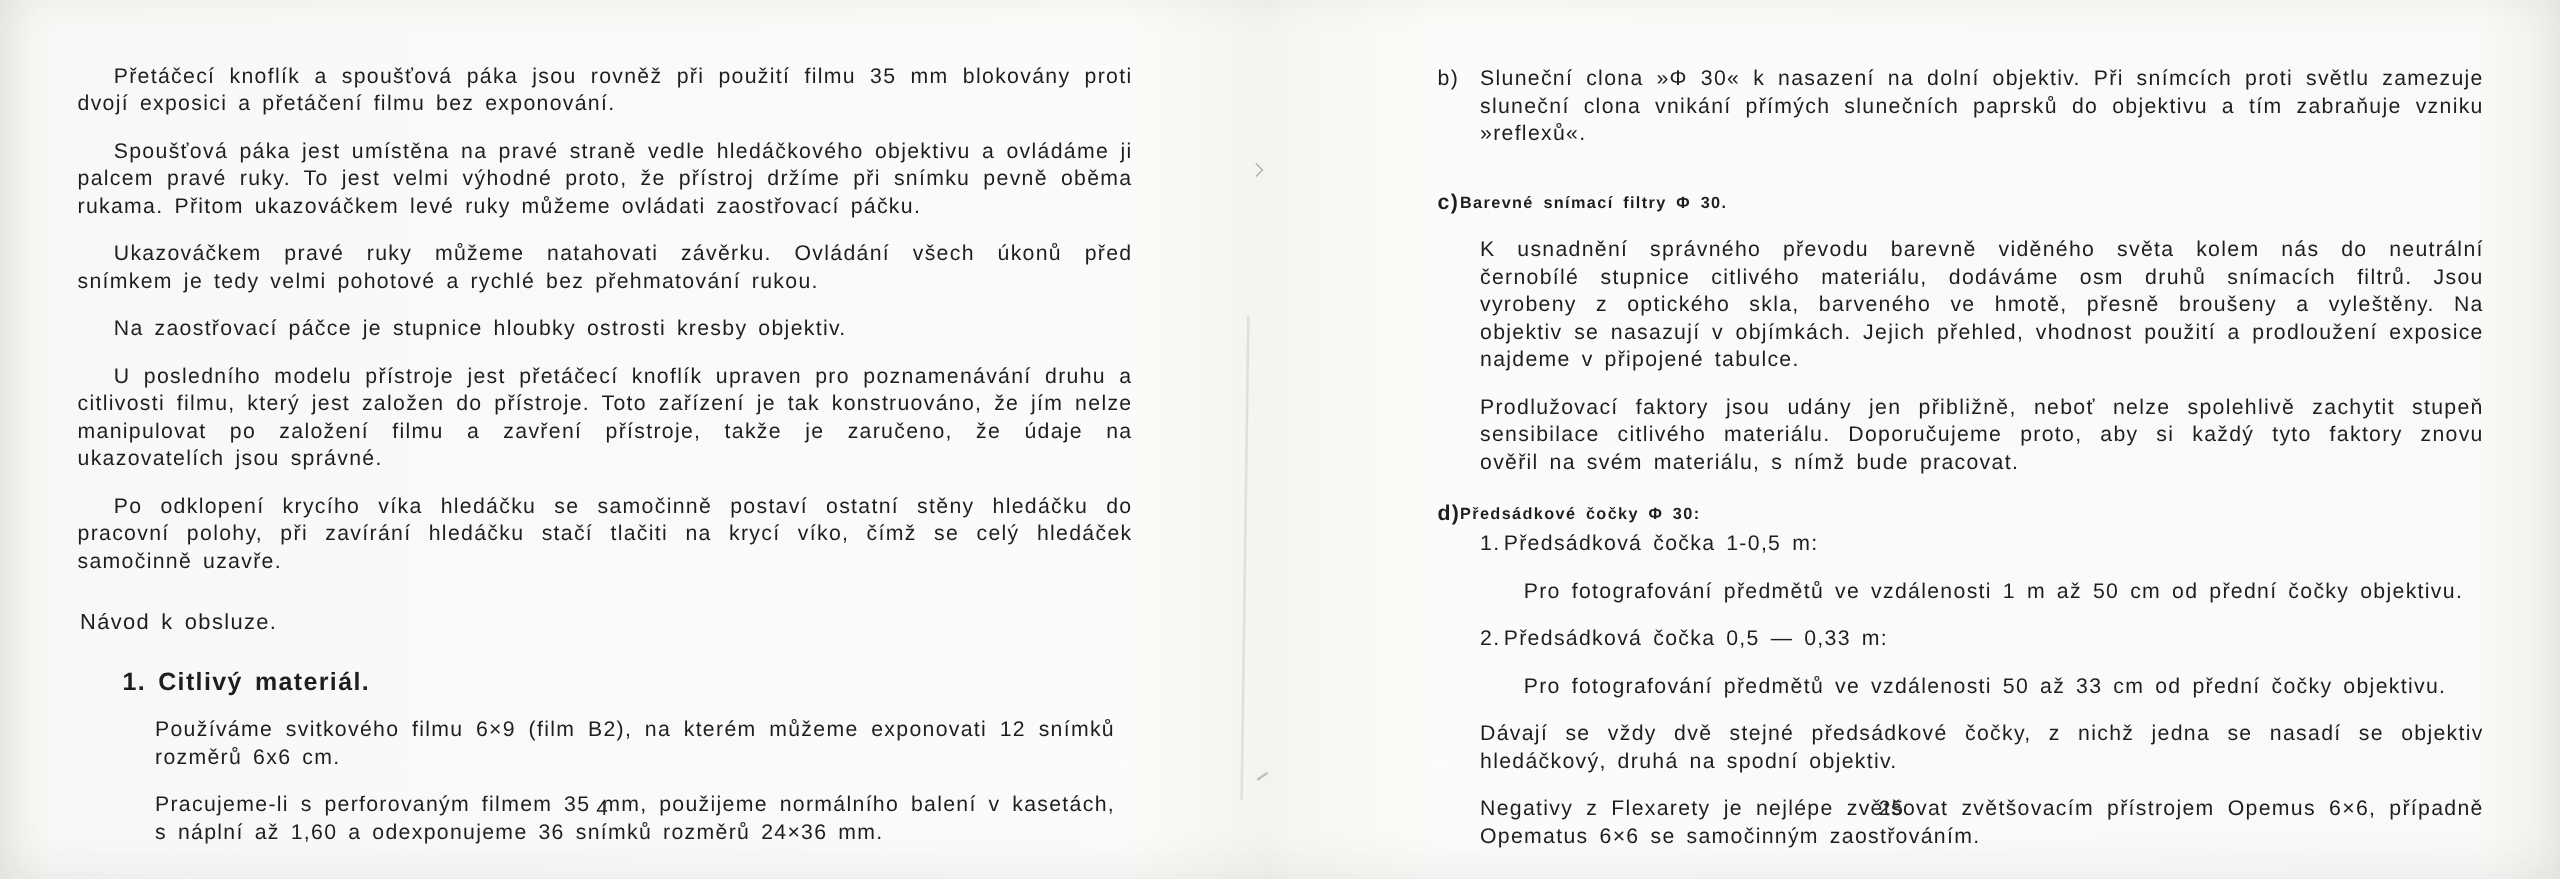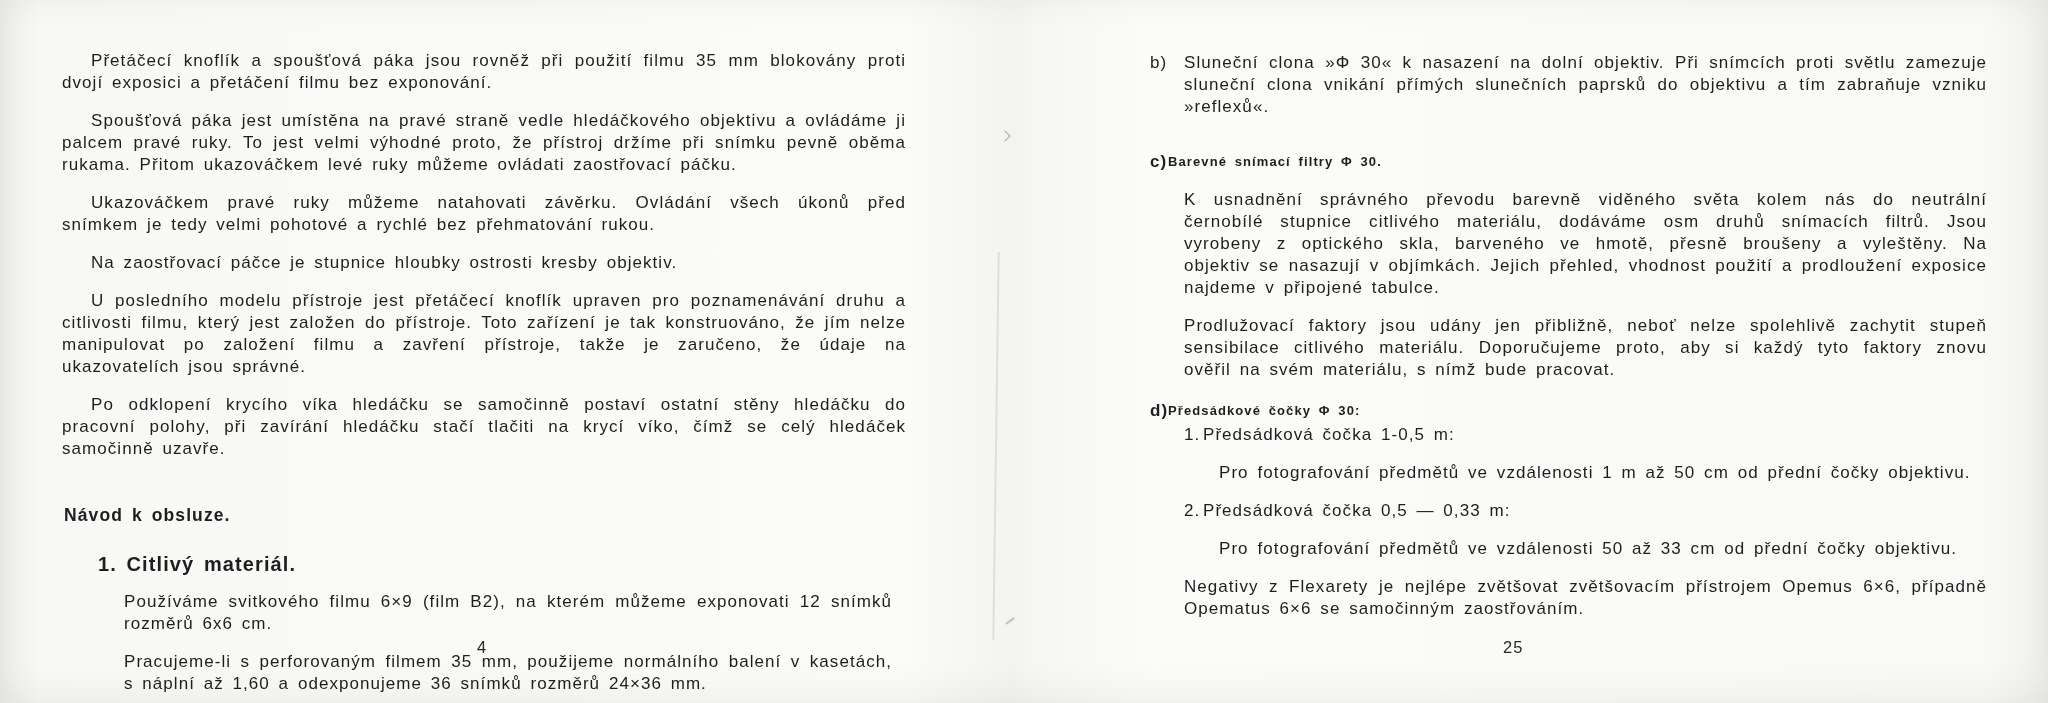--- a/index.html
+++ b/index.html
@@ -54,8 +54,8 @@
 
   .heading {
     font-size: 17.5px;
-    font-weight: 700;
-    margin: 44px 0 0 18px;
+    font-weight: 400;
+    margin: 26px 0 0 18px;
     letter-spacing: 1.1px;
   }
   .subheading {

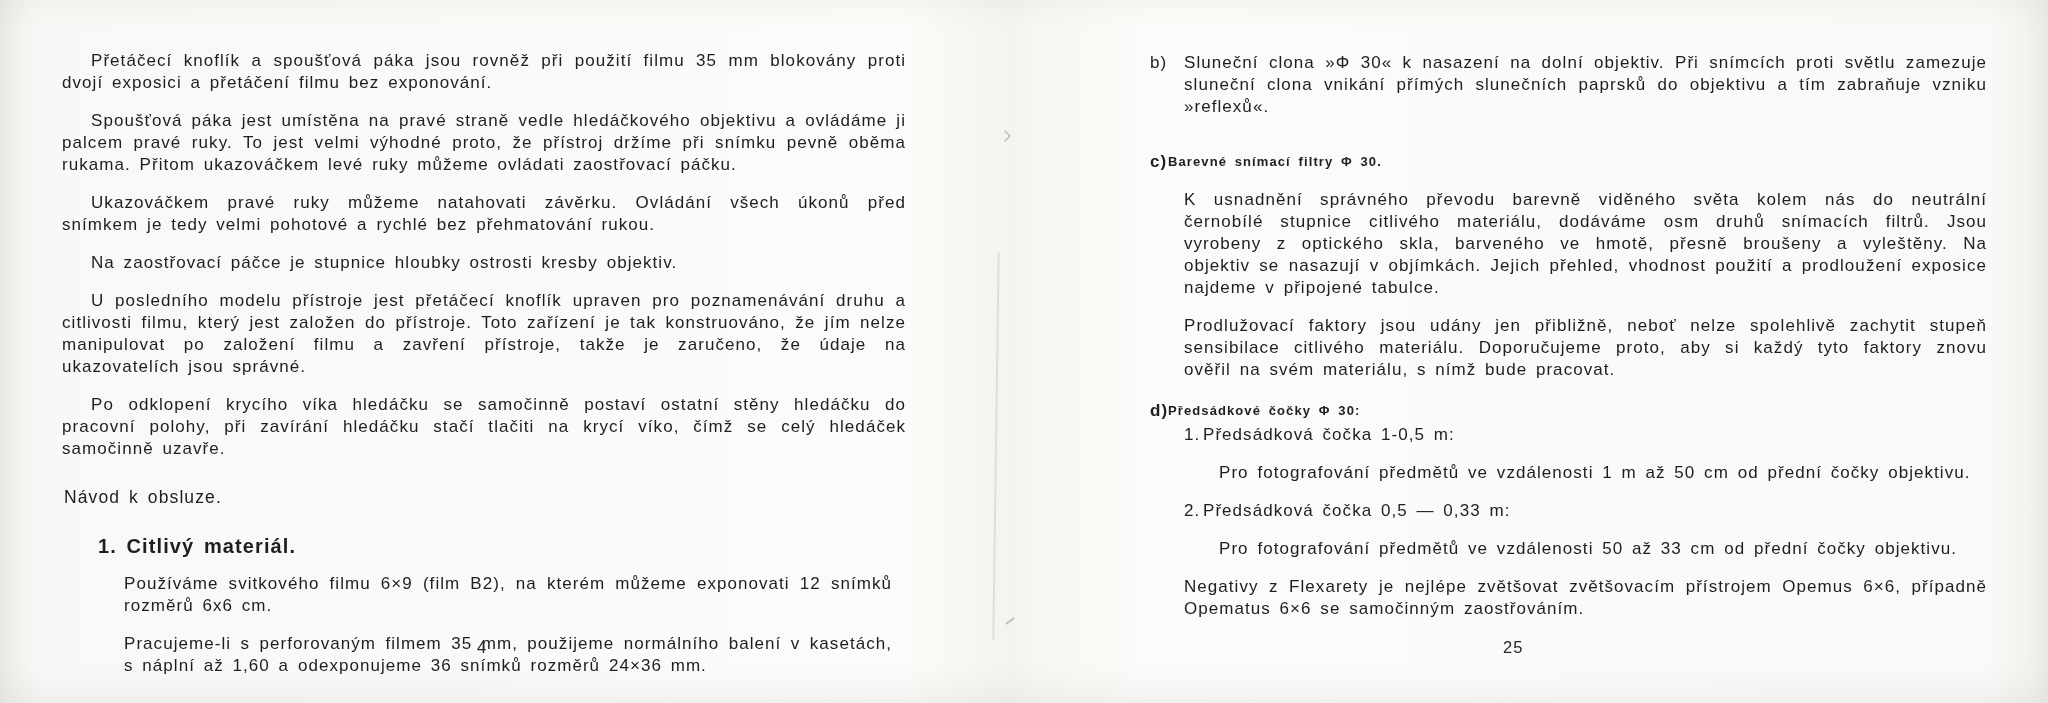--- a/index.html
+++ b/index.html
@@ -214,6 +214,7 @@
           <p class="para">Pro fotografování předmětů ve vzdálenosti 50 až 33 cm od přední čočky objektivu.</p>
         </div>
 
+        <p class="para">Dávají se vždy dvě stejné předsádkové čočky, z nichž jedna se nasadí se objektiv hledáčkový, druhá na spodní objektiv.</p>
         <p class="para">Negativy z Flexarety je nejlépe zvětšovat zvětšovacím přístrojem Opemus 6×6, případně Opematus 6×6 se samočinným zaostřováním.</p>
       </div>
 

